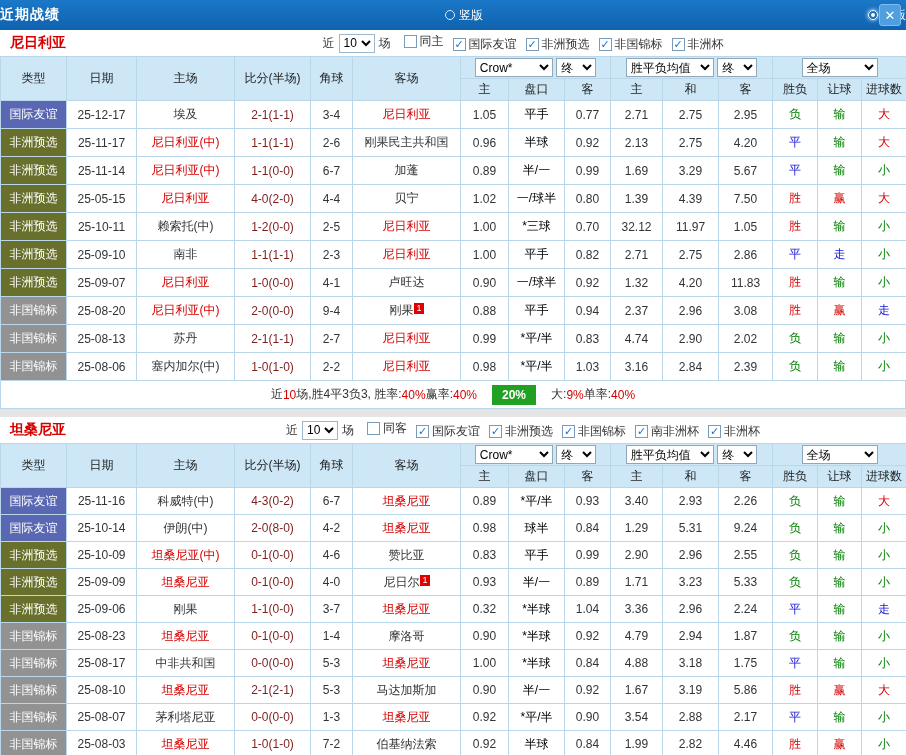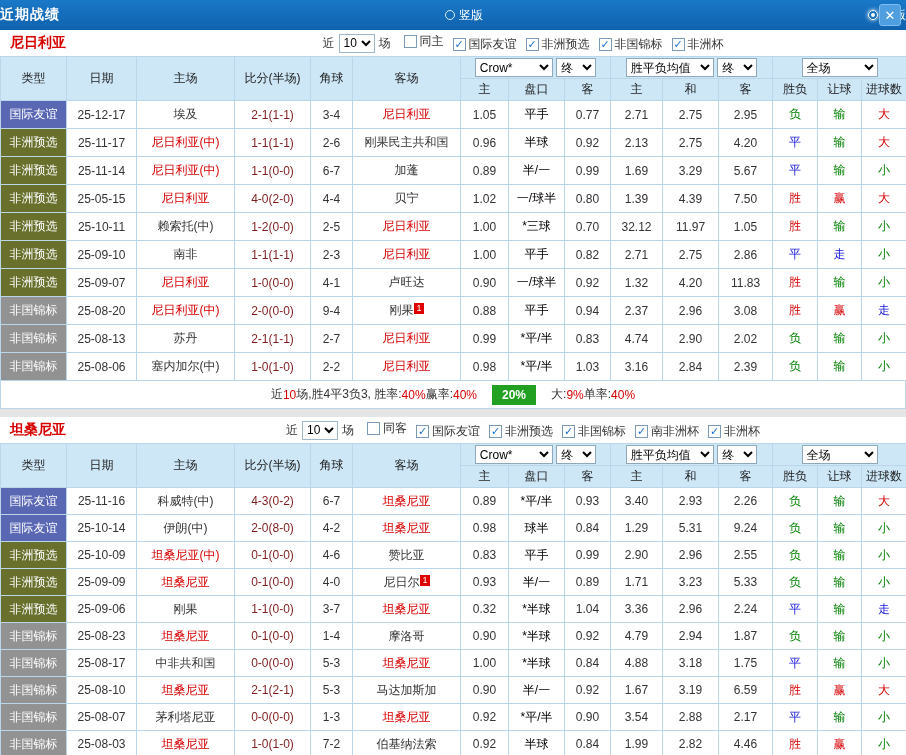--- a/index.html
+++ b/index.html
@@ -553,7 +553,7 @@
           <td class="num">0.92</td>
           <td class="num">1.67</td>
           <td class="num">3.19</td>
-          <td class="num">6.59</td>
+          <td class="num">5.86</td>
           <td class="v-red">胜</td>
           <td class="v-red">赢</td>
           <td class="v-red">大</td>

